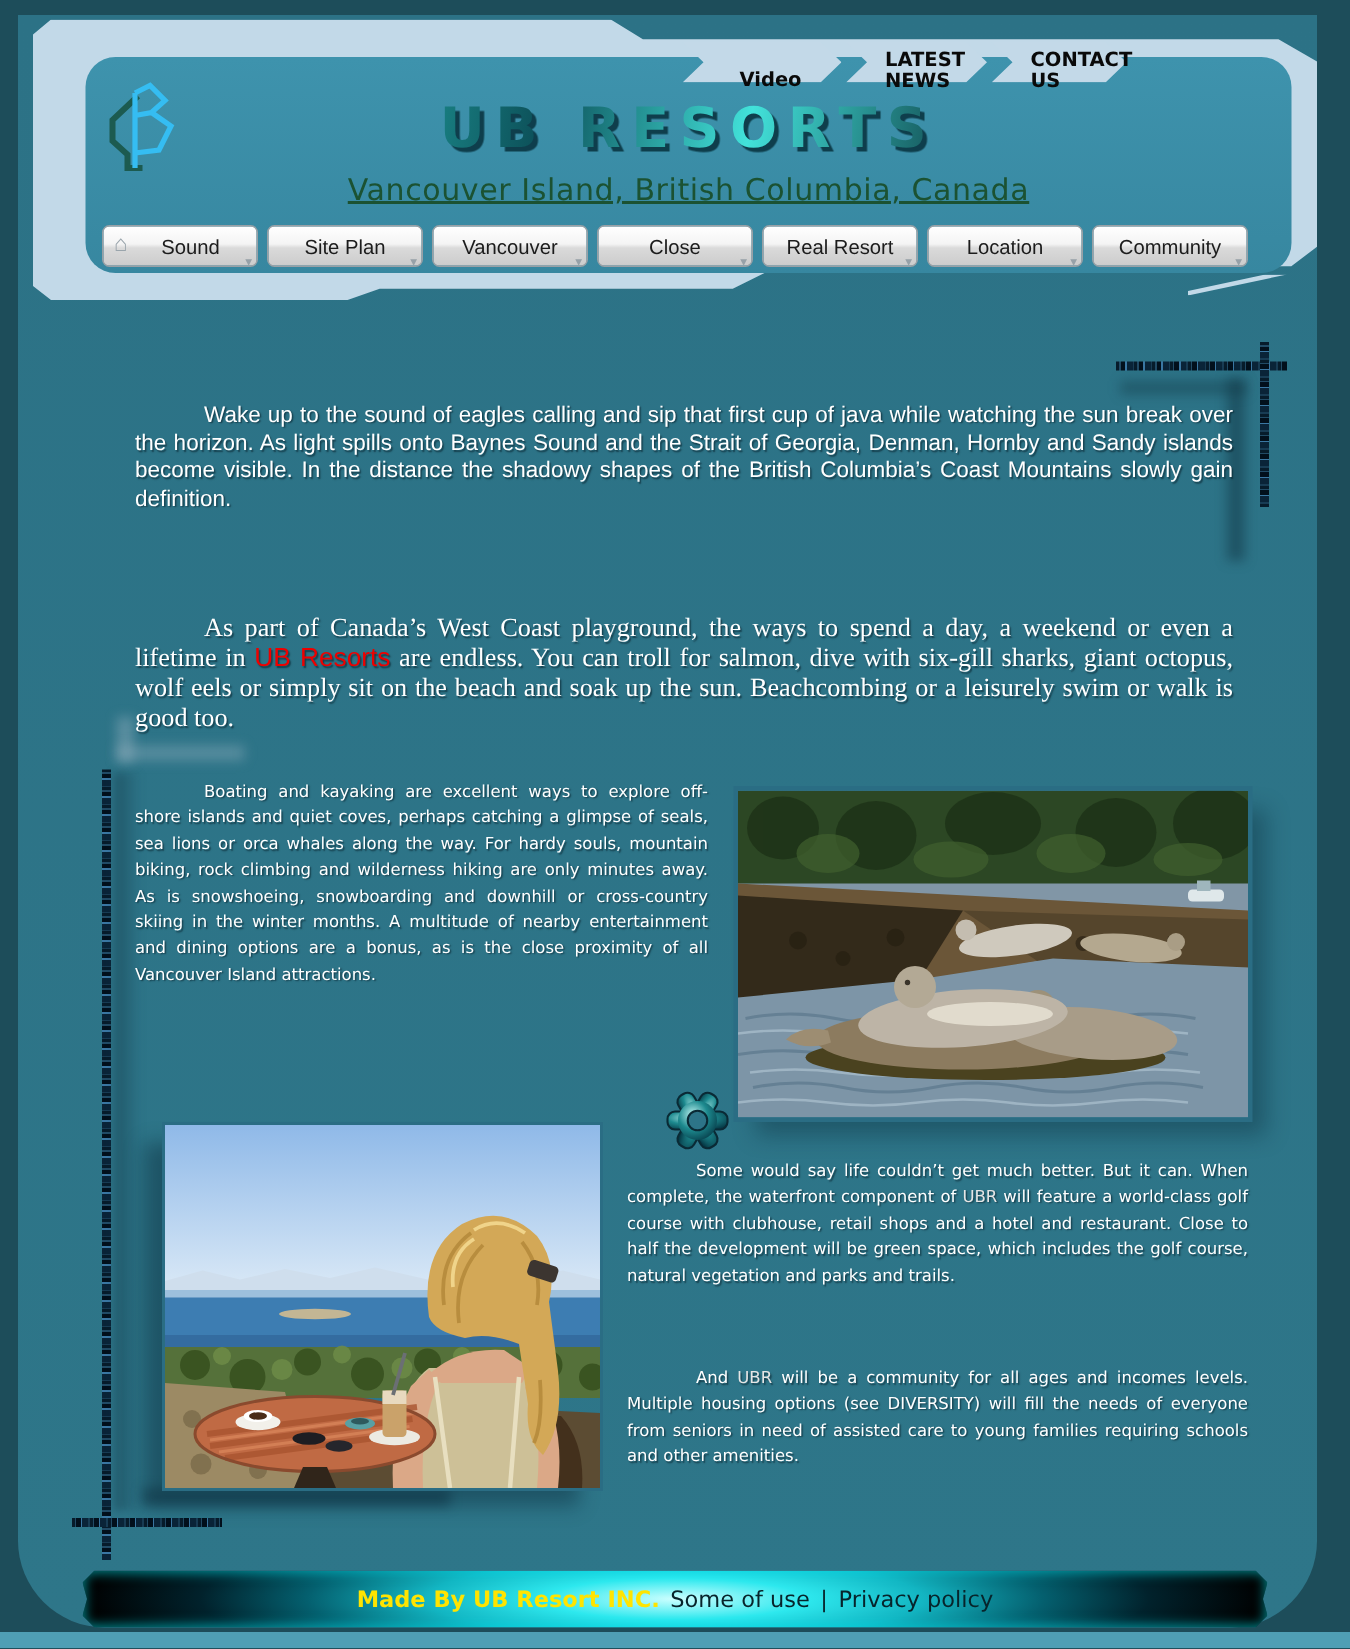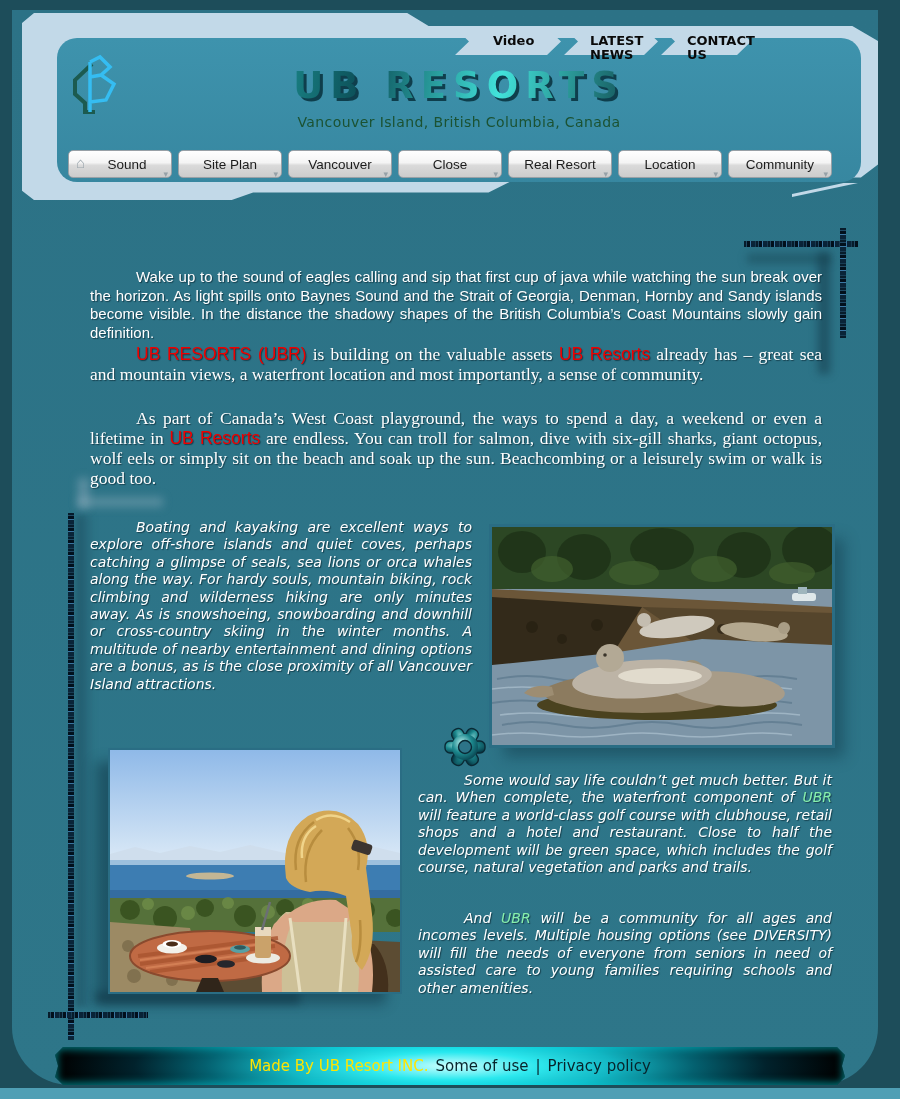--- a/index.html
+++ b/index.html
@@ -34,7 +34,7 @@
       font-size:13px;line-height:14px;color:#0a0a0a;padding:6px 0 0 26px;white-space:nowrap;}
   .arrow .lbl .l2{display:block;}
   #arrow-video{left:455px;width:106px;}
-  #arrow-video .lbl{padding-left:38px;}
+  #arrow-video .lbl{padding-left:38px;margin-top:13px;}
   #arrow-news{left:564px;width:94px;}
   #arrow-contact{left:661px;width:90px;}
 

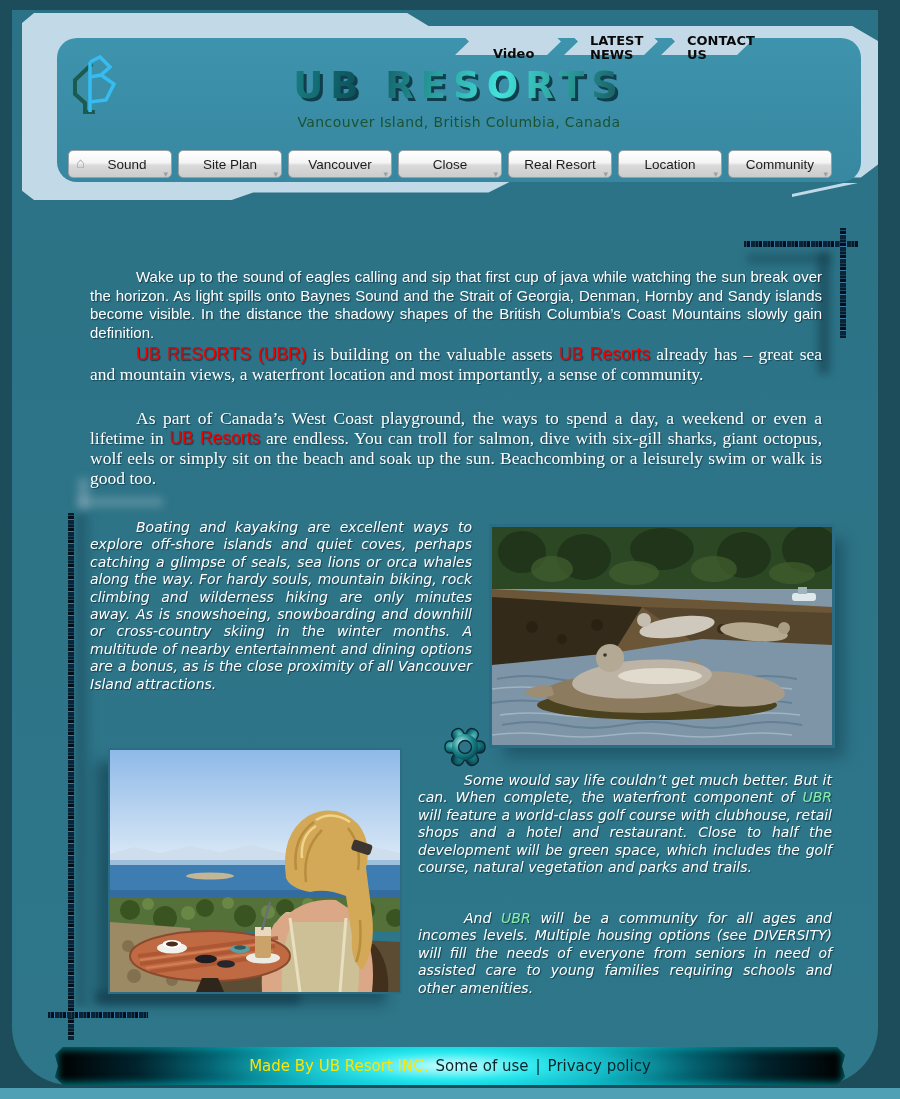--- a/index.html
+++ b/index.html
@@ -24,7 +24,7 @@
       -webkit-background-clip:text;background-clip:text;color:transparent;
       filter:drop-shadow(3px 3px 0 rgba(7,48,60,.85));}
   .tagline{position:absolute;left:57px;top:114px;width:804px;text-align:center;
-      font-family:"DejaVu Sans",sans-serif;font-size:14px;color:#1b5232;letter-spacing:.4px;}
+      font-family:"DejaVu Sans",sans-serif;font-size:20px;color:#1b5232;letter-spacing:.4px;text-decoration:underline;}
 
   
   .arrow{position:absolute;top:28px;height:27px;cursor:pointer;}

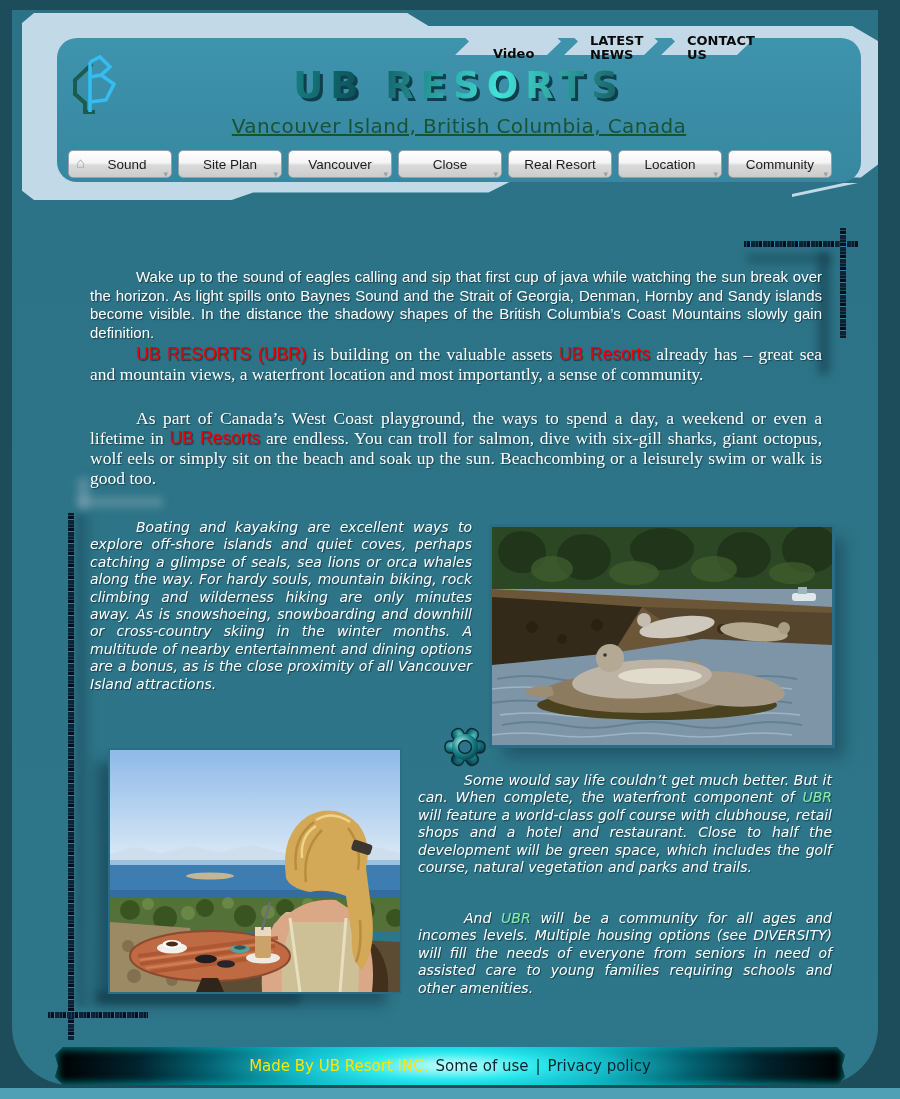--- a/index.html
+++ b/index.html
@@ -177,7 +177,6 @@
 
   <div class="jus p-sans ind" id="intro-p1">Wake up to the sound of eagles calling and sip that first cup of java while watching the sun break over the horizon. As light spills onto Baynes Sound and the Strait of Georgia, Denman, Hornby and Sandy islands become visible. In the distance the shadowy shapes of the British Columbia’s Coast Mountains slowly gain definition.</div>
 
-  <div class="jus p-serif ind" id="intro-p2"><span class="red-sans">UB RESORTS (UBR)</span><span> is building on the valuable assets </span><span class="red-sans">UB Resorts</span><span> already has – great sea and mountain views, a waterfront location and most importantly, a sense of community.</span></div>
 
   <div class="jus p-serif ind" id="intro-p3"><span>As part of Canada’s West Coast playground, the ways to spend a day, a weekend or even a lifetime in </span><span class="red-sans">UB Resorts</span><span> are endless. You can troll for salmon, dive with six-gill sharks, giant octopus, wolf eels or simply sit on the beach and soak up the sun. Beachcombing or a leisurely swim or walk is good too.</span></div>
 

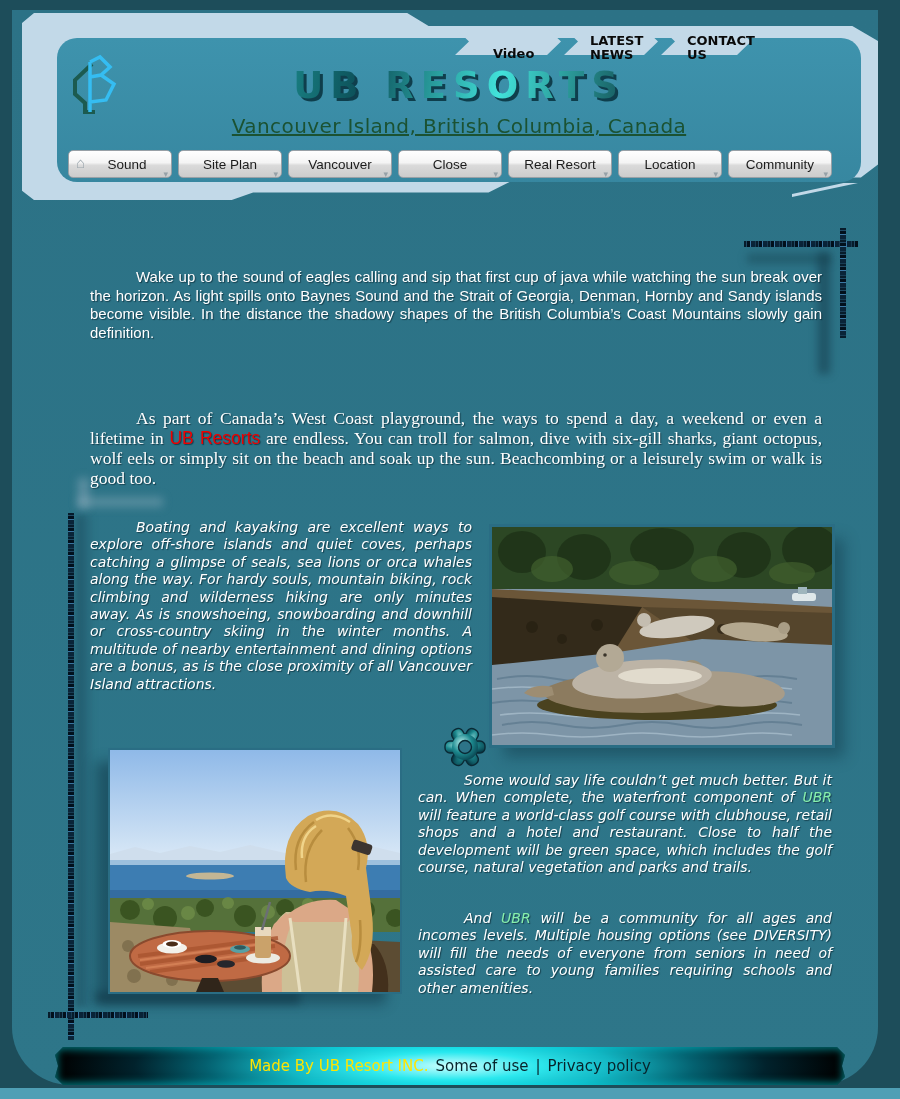--- a/index.html
+++ b/index.html
@@ -52,7 +52,7 @@
   .jus{position:absolute;text-align:justify;color:#ffffff;text-shadow:1px 1px 1px rgba(0,20,30,.55);}
   .p-sans{font-family:"Liberation Sans",sans-serif;font-size:15px;line-height:18.5px;}
   .p-serif{font-family:"Liberation Serif",serif;font-size:17.5px;line-height:20px;}
-  .p-vern{font-family:"DejaVu Sans",sans-serif;font-size:14px;line-height:17.4px;font-style:italic;}
+  .p-vern{font-family:"DejaVu Sans",sans-serif;font-size:11px;line-height:17.4px;}
   .ind{text-indent:46px;}
   .red{color:#86efac;}
   .red-sans{color:#ee0000;font-family:"Liberation Sans",sans-serif;}

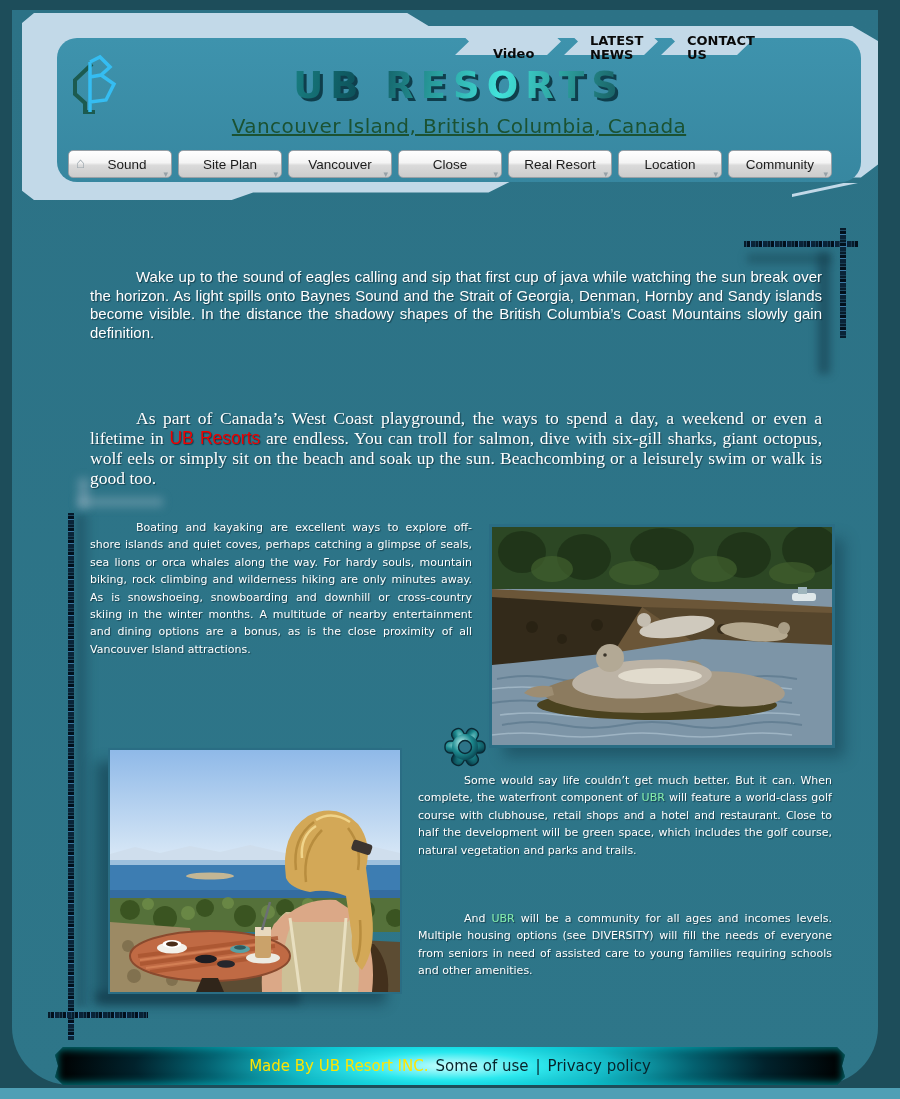--- a/index.html
+++ b/index.html
@@ -54,7 +54,7 @@
   .p-serif{font-family:"Liberation Serif",serif;font-size:17.5px;line-height:20px;}
   .p-vern{font-family:"DejaVu Sans",sans-serif;font-size:11px;line-height:17.4px;}
   .ind{text-indent:46px;}
-  .red{color:#86efac;}
+  .red{color:#e5e5e5;}
   .red-sans{color:#ee0000;font-family:"Liberation Sans",sans-serif;}
 
   #intro-p1{left:90px;top:268px;width:732px;}

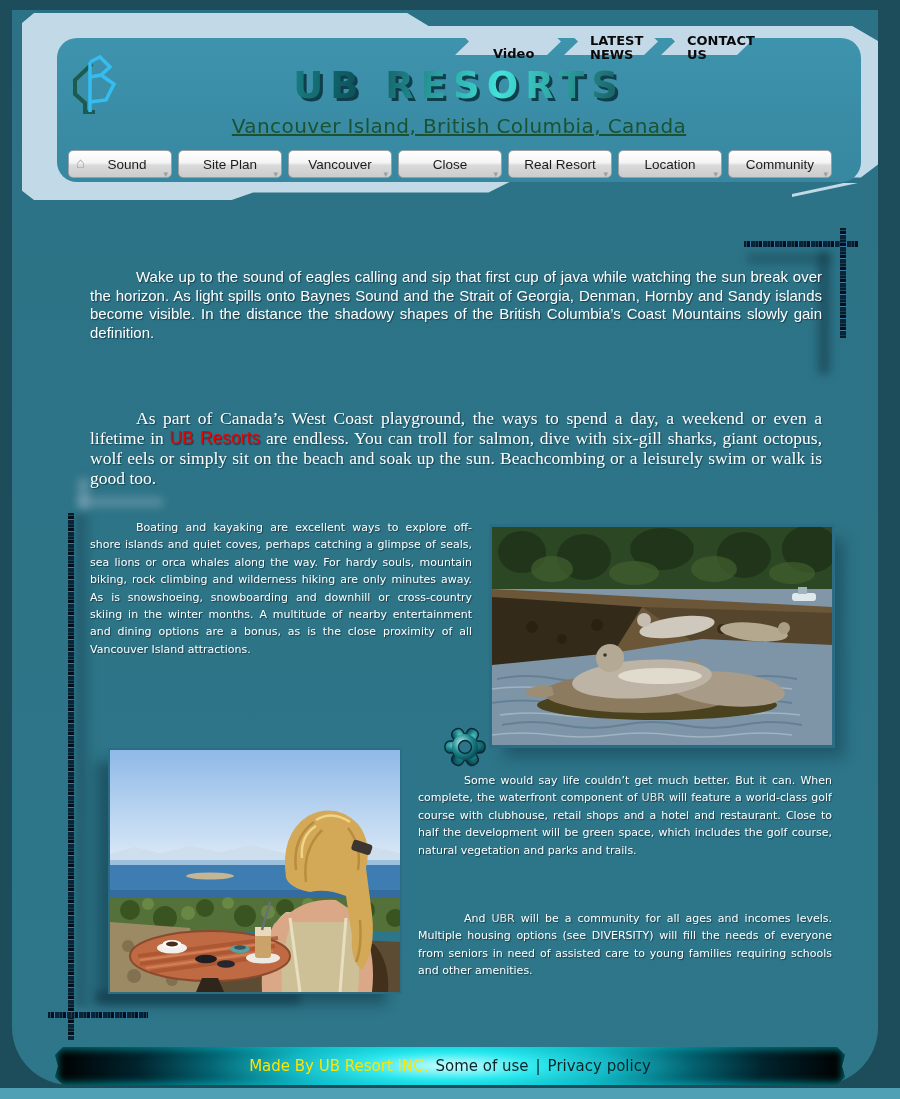--- a/index.html
+++ b/index.html
@@ -100,7 +100,7 @@
       clip-path:polygon(8px 0,calc(100% - 8px) 0,100% 8px,calc(100% - 3px) 50%,100% calc(100% - 8px),calc(100% - 8px) 100%,8px 100%,0 calc(100% - 8px),3px 50%,0 8px);
       display:flex;align-items:center;justify-content:center;gap:7px;
       font-family:"DejaVu Sans",sans-serif;font-size:15px;white-space:nowrap;}
-  #footer-made{color:#ffe400;font-weight:normal;}
+  #footer-made{color:#ffe400;font-weight:bold;}
   .footer-link{color:#07242b;cursor:pointer;}
   #footer-sep{color:#07242b;}
 </style>

